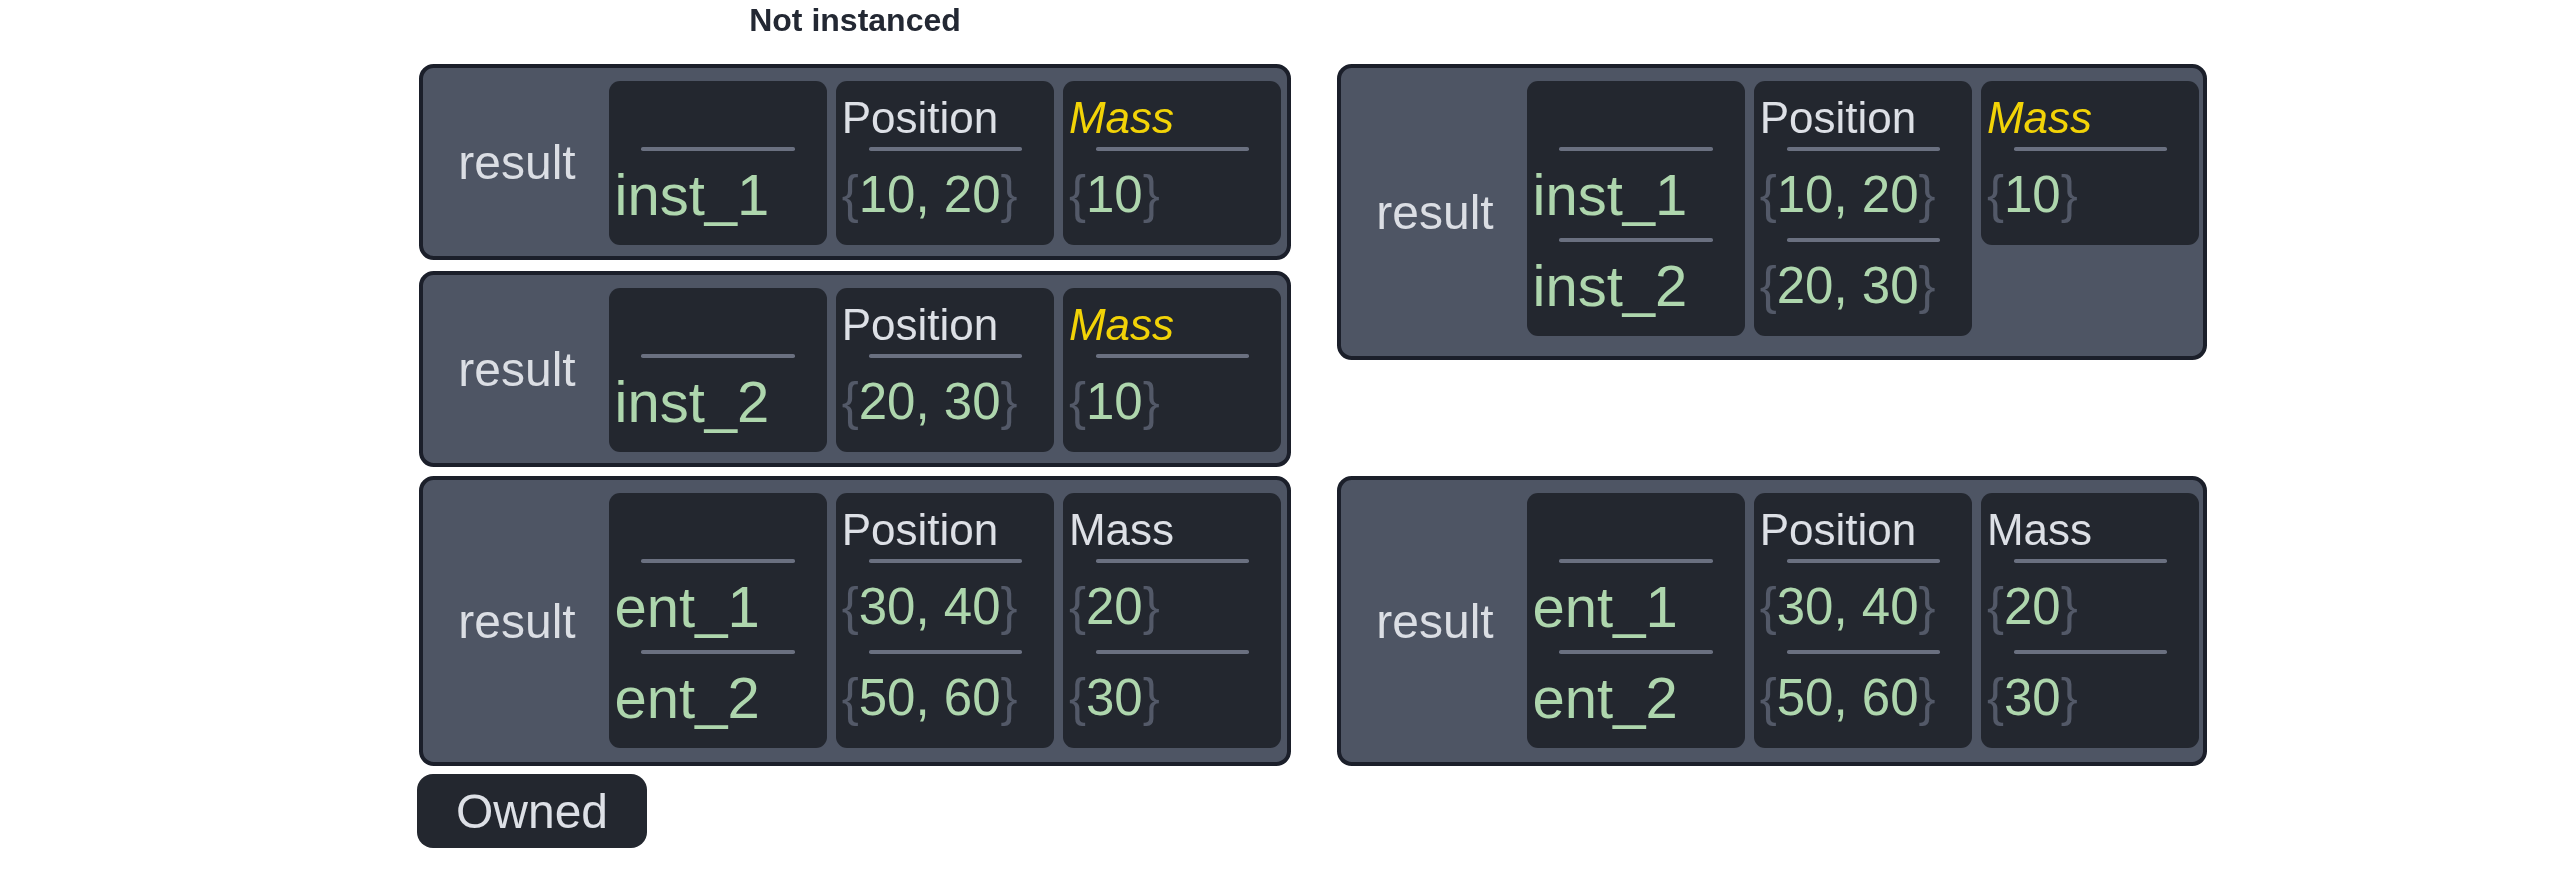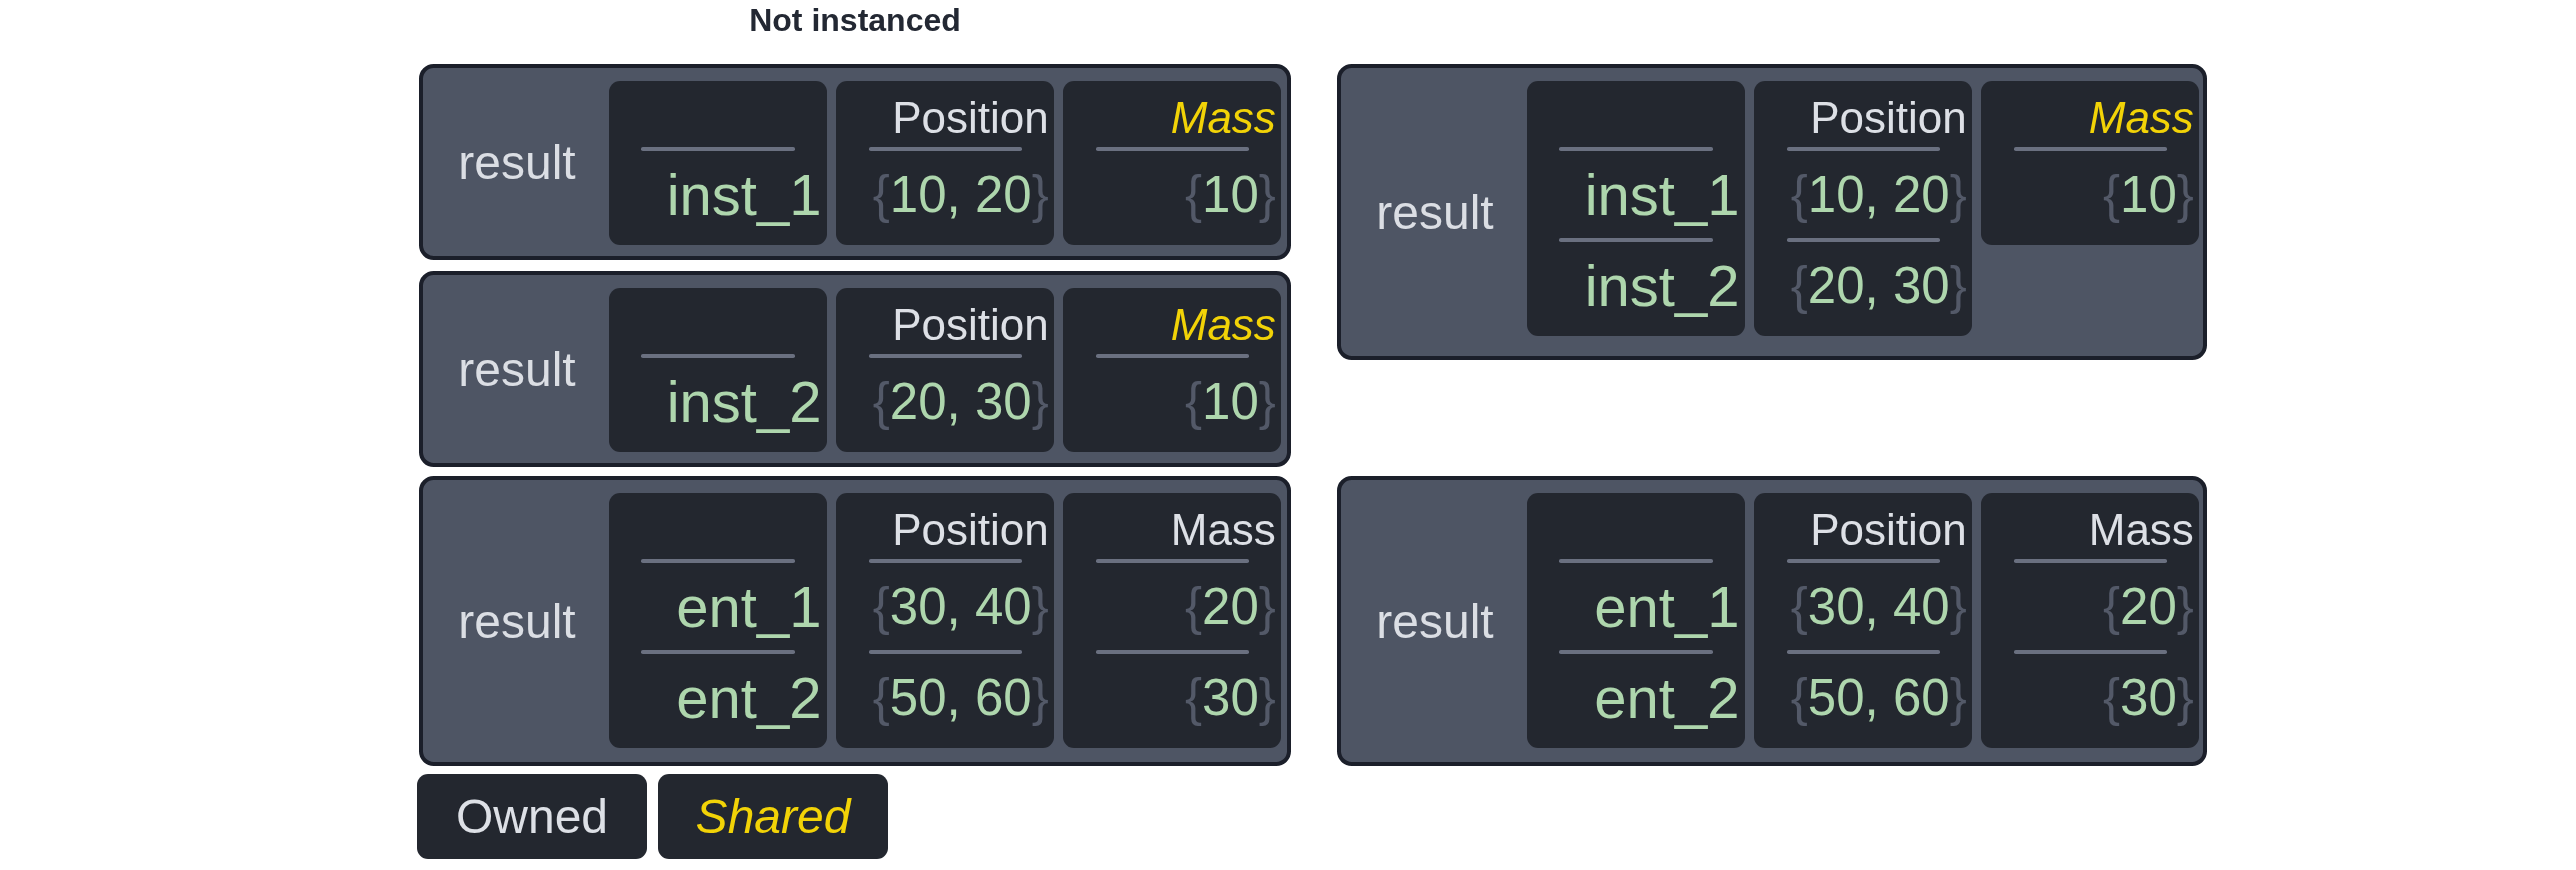--- a/index.html
+++ b/index.html
@@ -69,7 +69,7 @@
     padding:7.3px 5.5px;
     display:flex;
     flex-direction:column;
-    align-items:flex-end;
+    align-items:flex-start;
   }
   .hdr{
     height:59px;

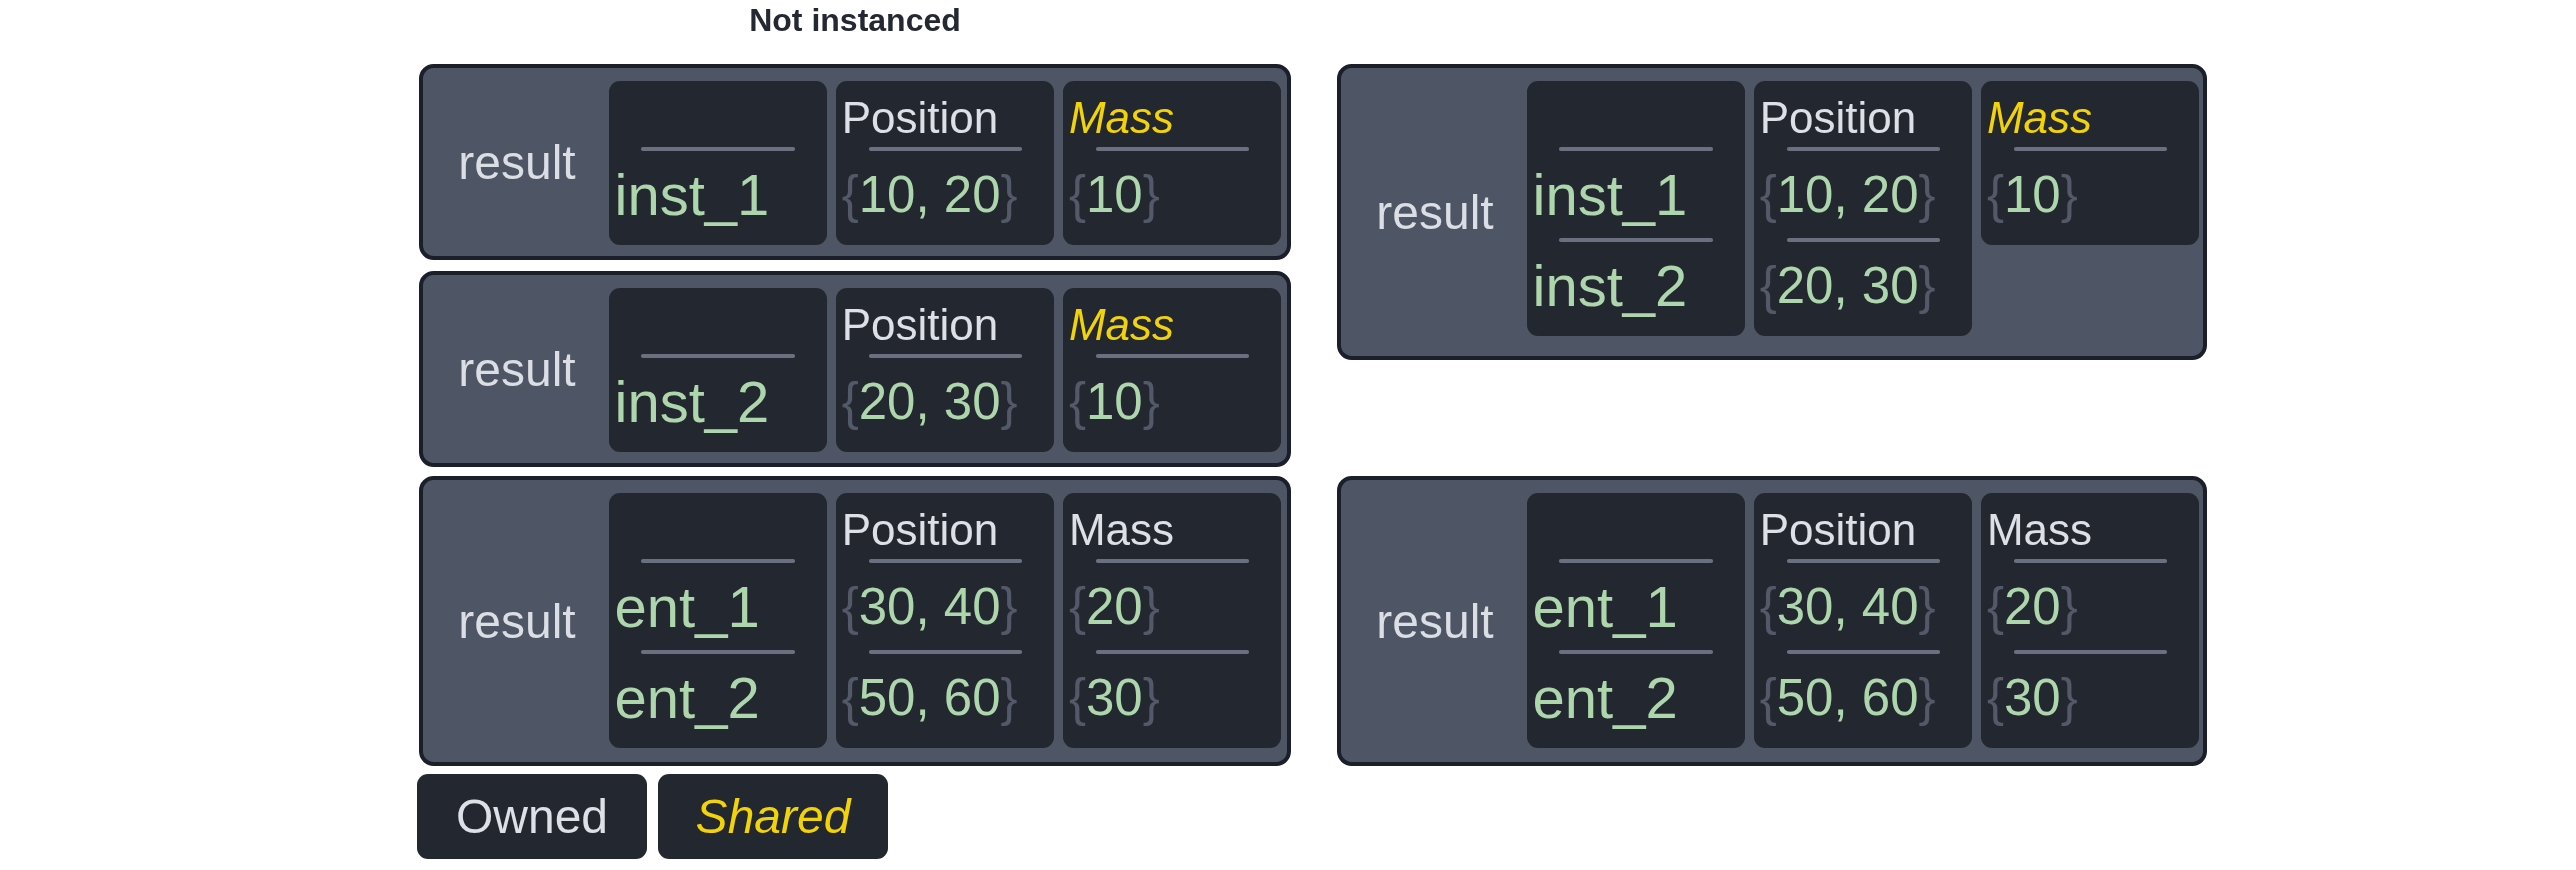--- a/index.html
+++ b/index.html
@@ -109,9 +109,9 @@
     position:absolute;
     box-sizing:border-box;
     width:230px;
-    height:85px;
+    height:74px;
     background:var(--cell-fill);
-    border-radius:11px;
+    border-radius:16px;
     display:flex;
     align-items:center;
     justify-content:center;

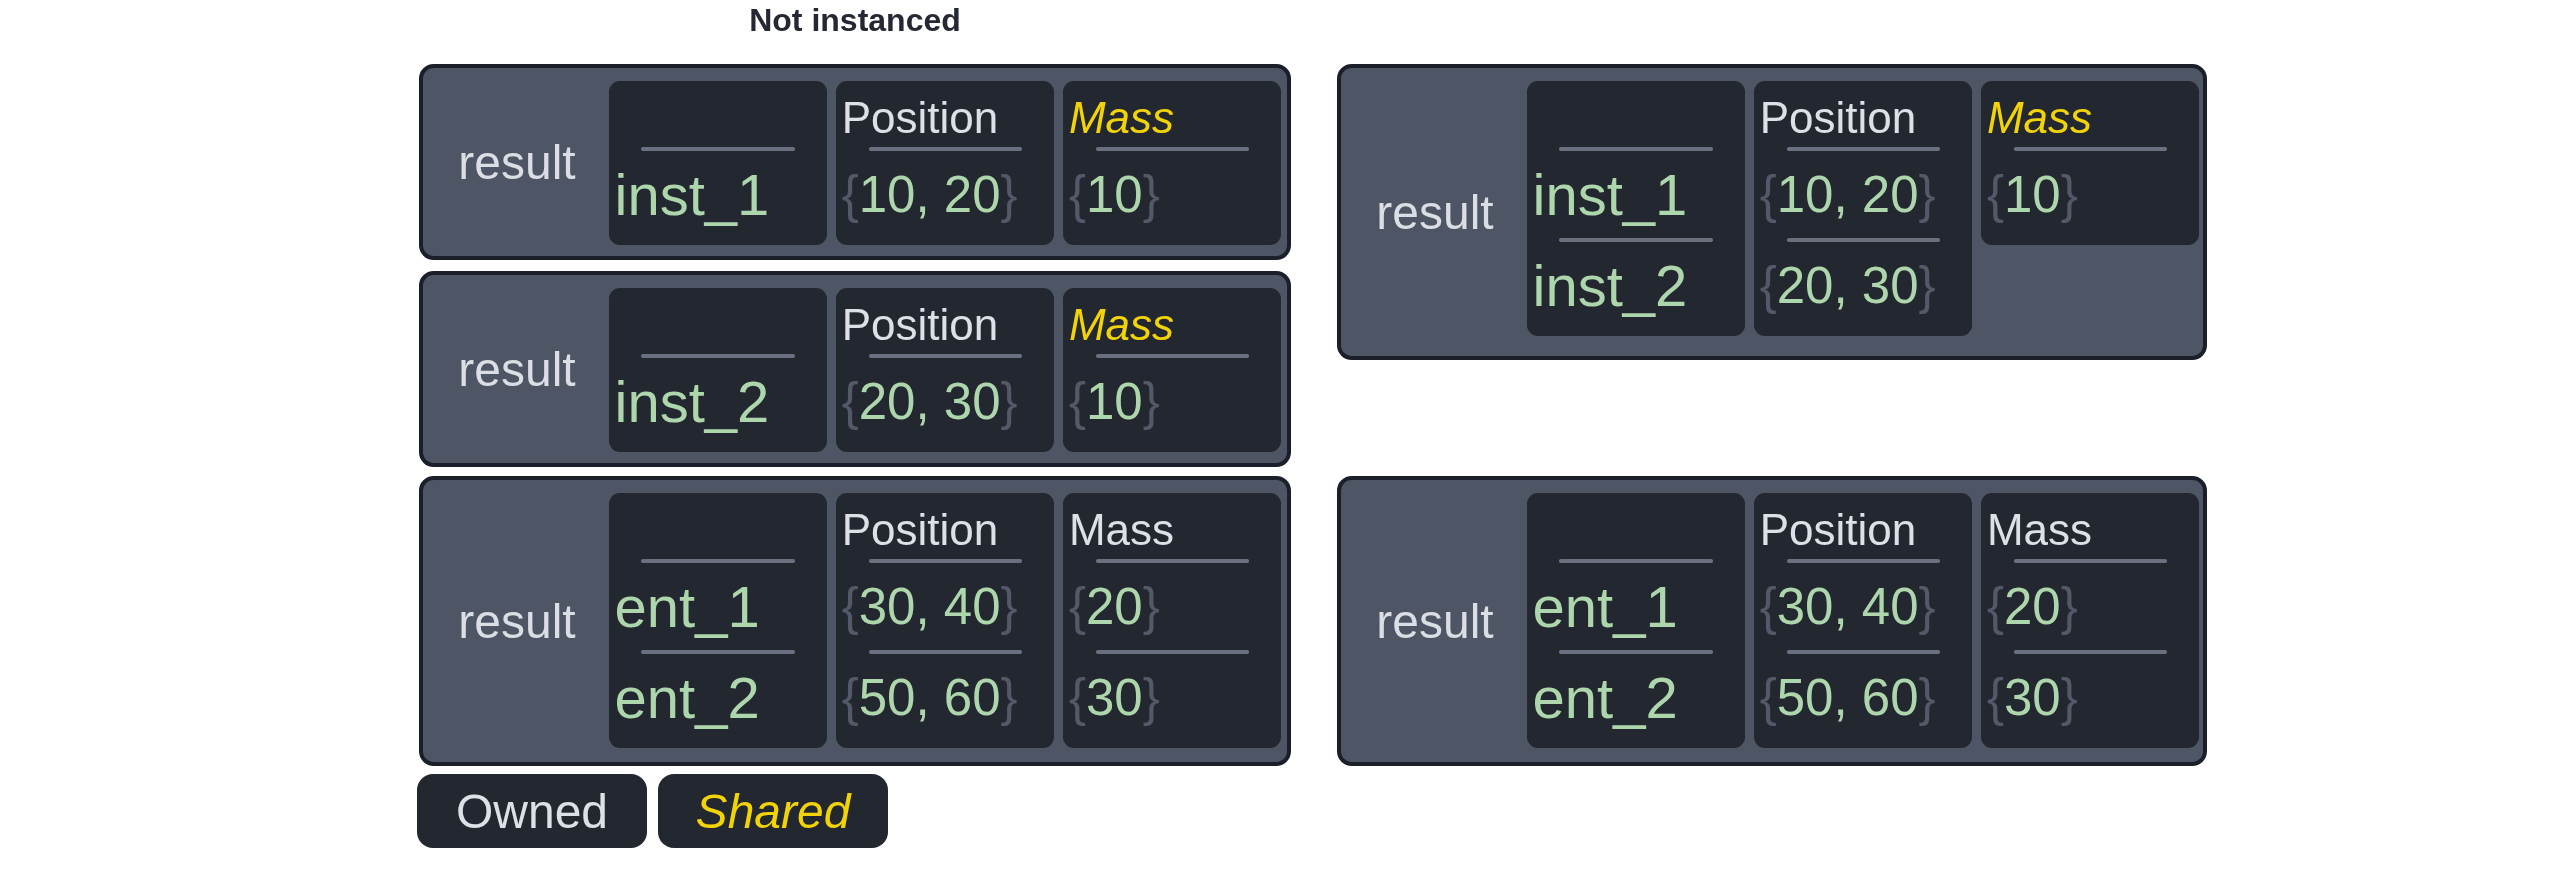--- a/index.html
+++ b/index.html
@@ -262,7 +262,6 @@
   </div>
 
   <div class="chip chip-owned">Owned</div>
-  <div class="chip shared chip-shared">Shared</div>
 
 </div>
 

